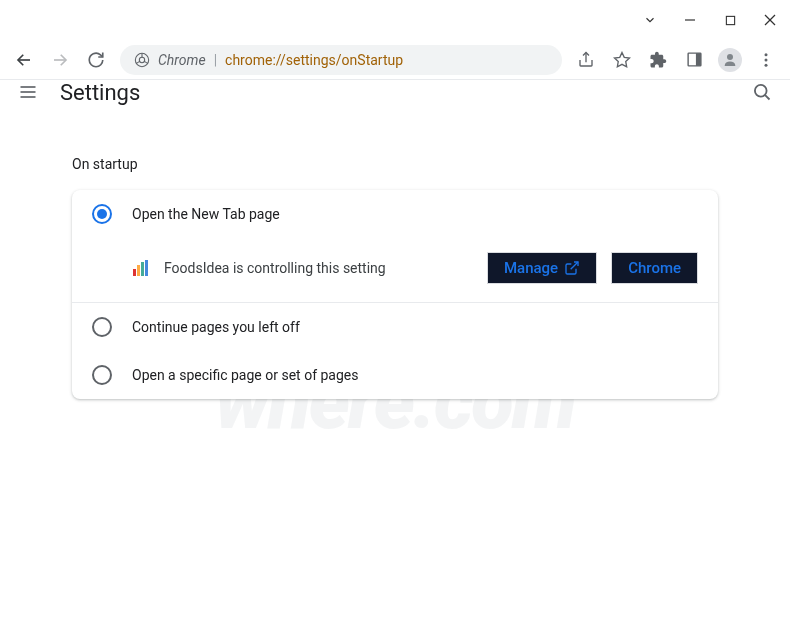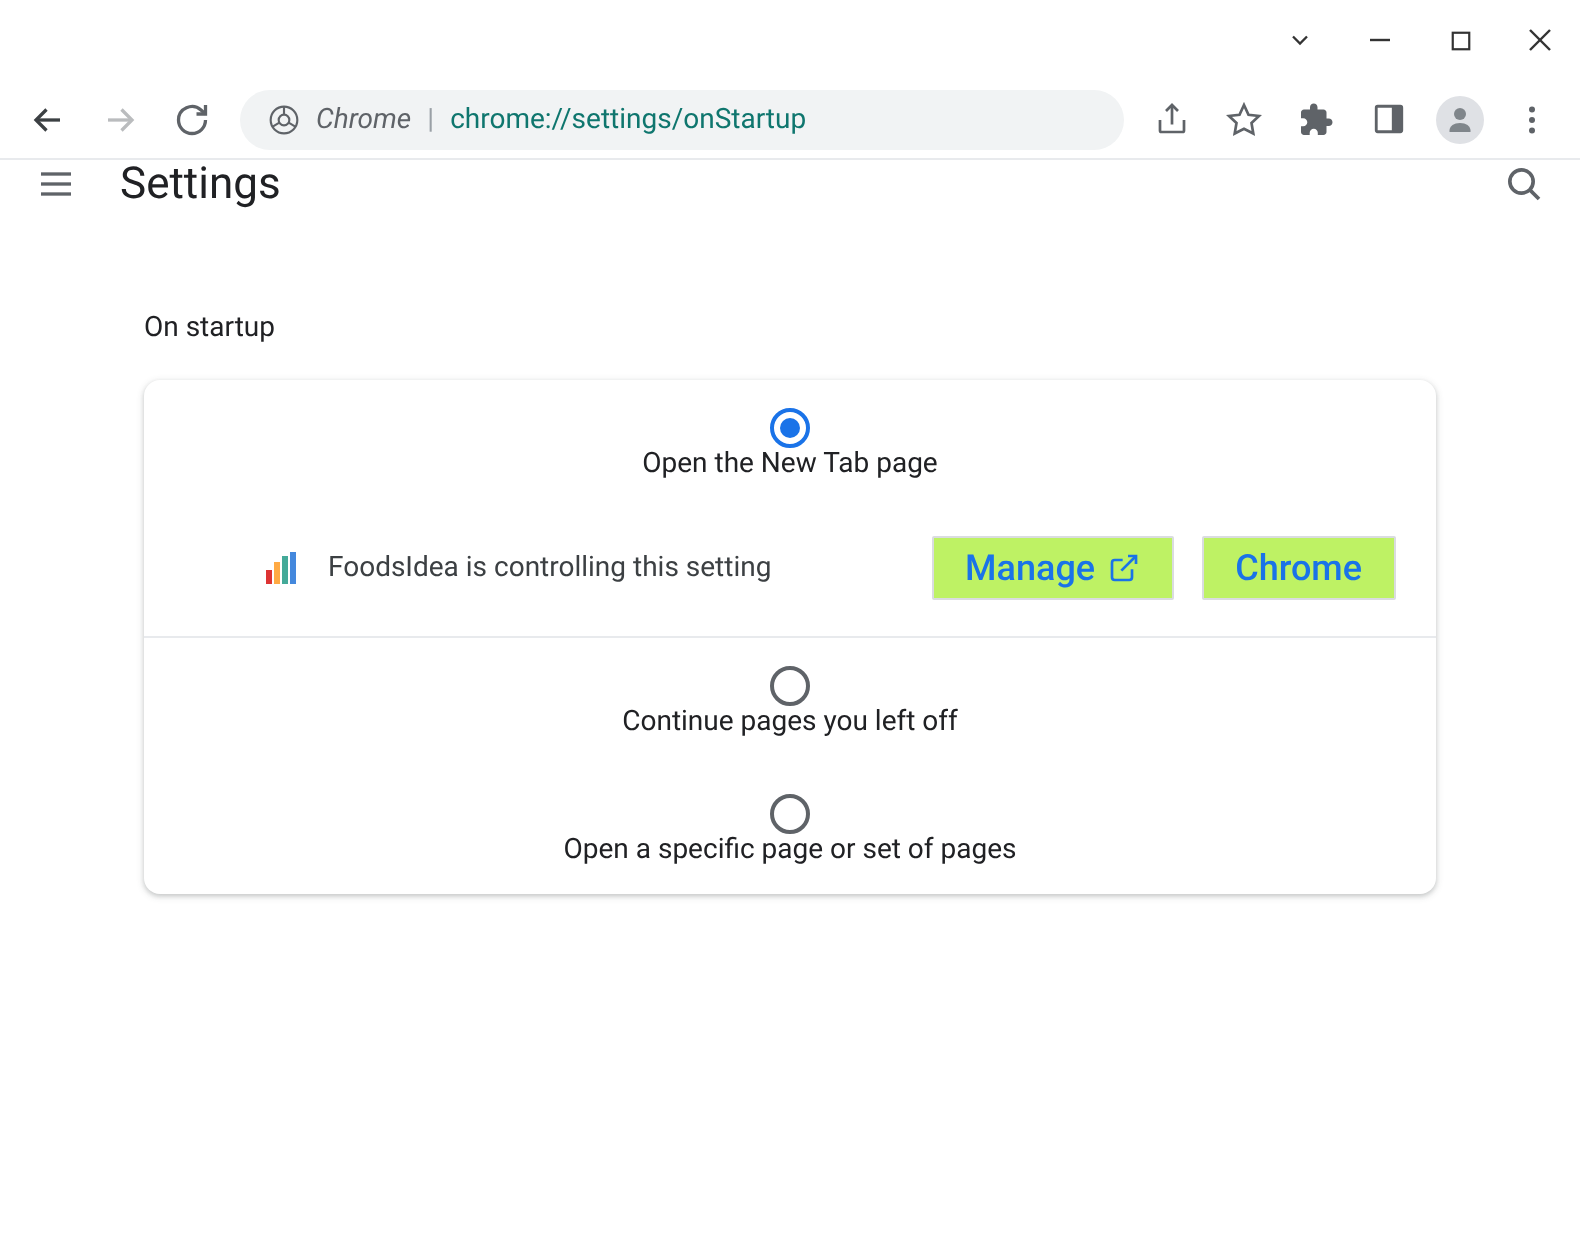--- a/index.html
+++ b/index.html
@@ -26,7 +26,7 @@
     .omnibox-icon { color: #5f6368; display: flex; }
     .omnibox-label { font-size: 14px; color: #5f6368; font-style: italic; }
     .omnibox-sep { color: #9aa0a6; font-size: 14px; }
-    .omnibox-url { font-size: 14px; color: #0f766e; }
+    .omnibox-url { font-size: 14px; color: #a16207; }
     .action-btn { width: 32px; height: 32px; display: flex; align-items: center; justify-content: center; color: #5f6368; cursor: pointer; }
     .avatar { width: 24px; height: 24px; background: #dfe1e5; border-radius: 50%; display: flex; align-items: center; justify-content: center; }
     

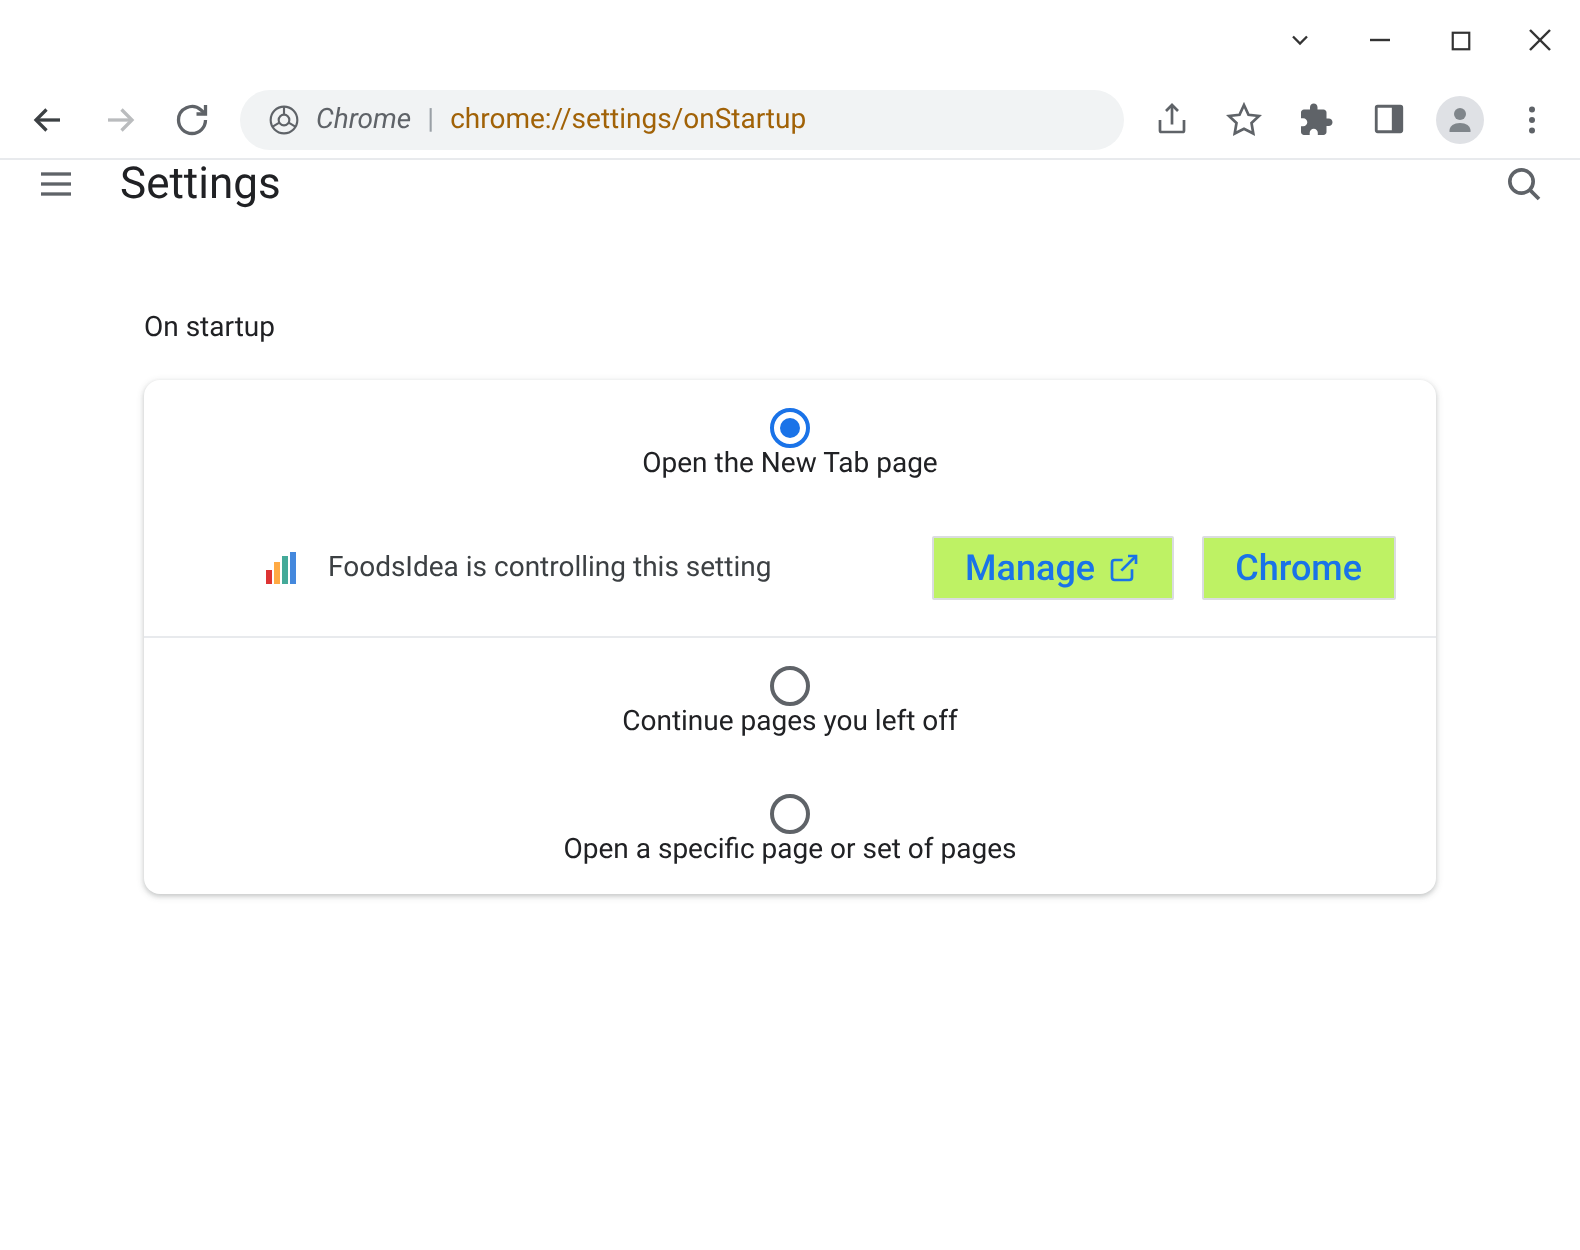--- a/index.html
+++ b/index.html
@@ -42,7 +42,7 @@
     
     .card { background: #fff; border-radius: 8px; box-shadow: 0 1px 2px rgba(60,64,67,.2), 0 1px 3px 1px rgba(60,64,67,.1); overflow: hidden; }
     
-    .option-row { display: flex; align-items: center; padding: 14px 20px; min-height: 48px; cursor: pointer; flex-direction: column; }
+    .option-row { display: flex; align-items: center; padding: 14px 20px; min-height: 48px; gap: 20px; cursor: pointer; }
     .radio { width: 20px; height: 20px; border: 2px solid #5f6368; border-radius: 50%; display: flex; align-items: center; justify-content: center; flex-shrink: 0; }
     .radio.selected { border-color: #1a73e8; }
     .radio.selected::after { content: ''; width: 10px; height: 10px; background: #1a73e8; border-radius: 50%; }

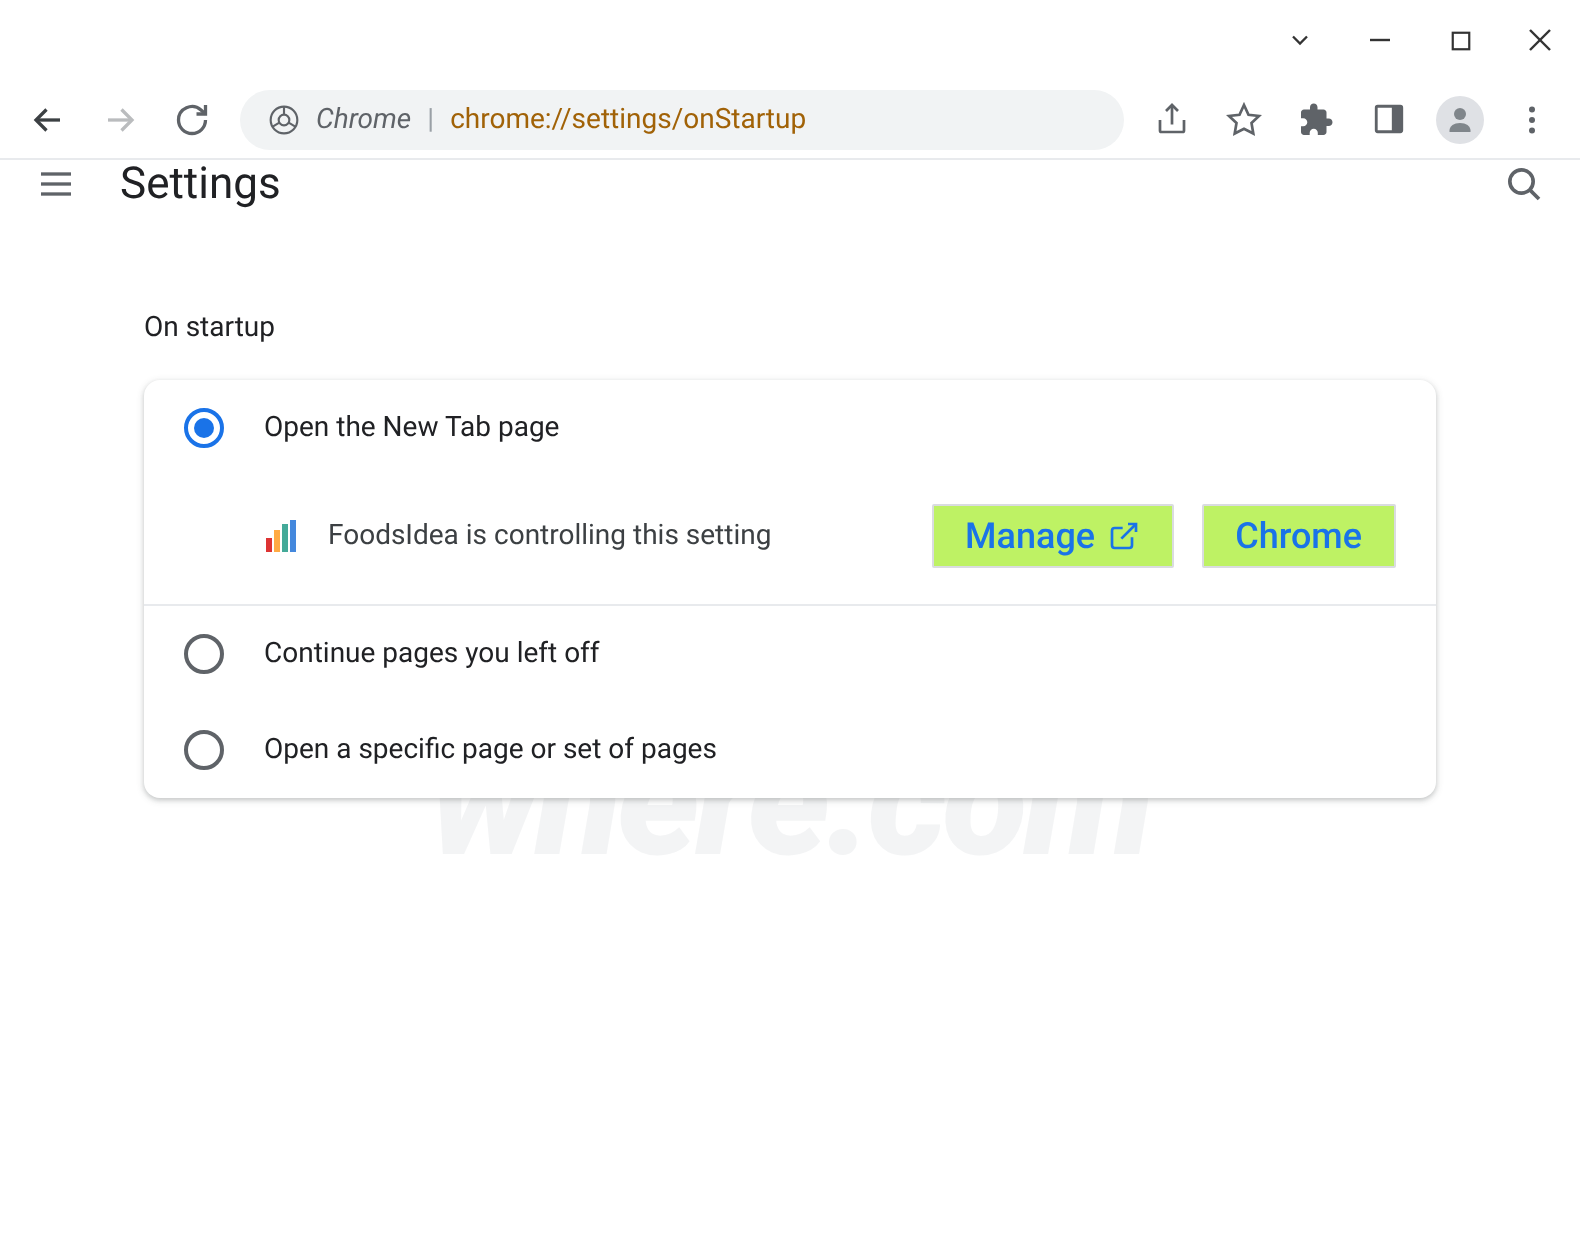--- a/index.html
+++ b/index.html
@@ -51,7 +51,7 @@
     .extension-row { display: flex; align-items: center; padding: 14px 20px 18px 60px; gap: 14px; border-bottom: 1px solid #e8eaed; }
     .ext-icon { width: 18px; height: 18px; flex-shrink: 0; }
     .ext-text { font-size: 14px; color: #3c4043; flex: 1; }
-    .btn { height: 32px; padding: 0 16px; border-radius: 1px; font-size: 18px; cursor: pointer; display: flex; align-items: center; gap: 6px; border: 1px solid #dadce0; background: #bef264; color: #1a73e8; font-weight: 500; }
+    .btn { height: 32px; padding: 0 16px; border-radius: 1px; font-size: 15px; cursor: pointer; display: flex; align-items: center; gap: 6px; border: 1px solid #dadce0; background: #0f172a; color: #1a73e8; font-weight: 500; }
     .btn svg { width: 16px; height: 16px; }
     
     .watermark { position: absolute; top: 50%; left: 50%; transform: translate(-50%, -40%); font-size: 140px; font-weight: 900; font-style: italic; color: rgba(200,205,210,0.22); pointer-events: none; z-index: 0; letter-spacing: -6px; }

